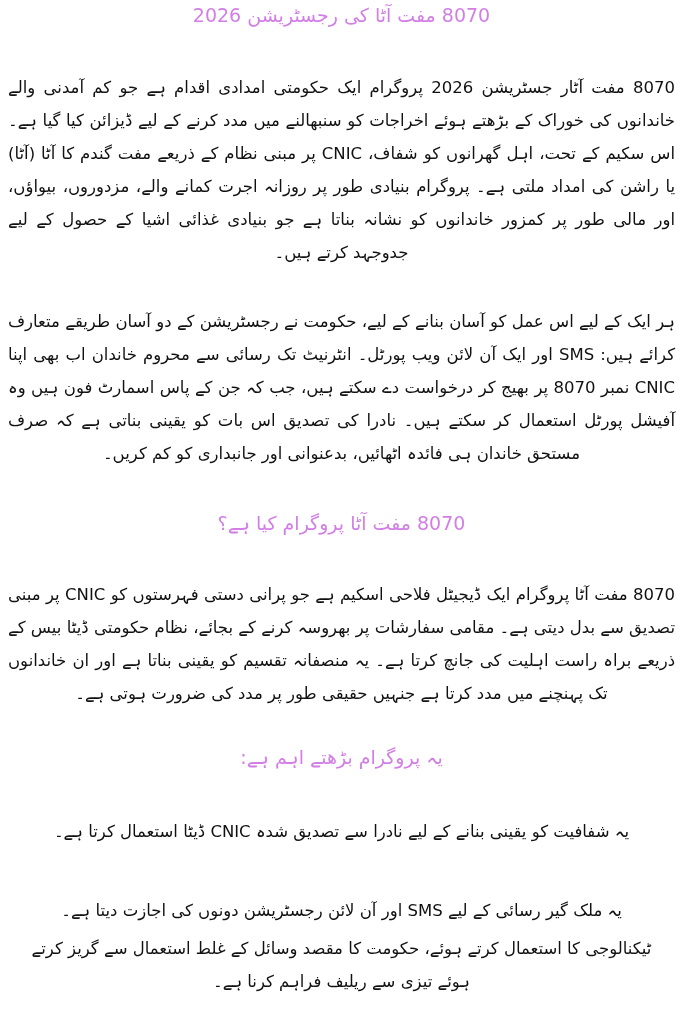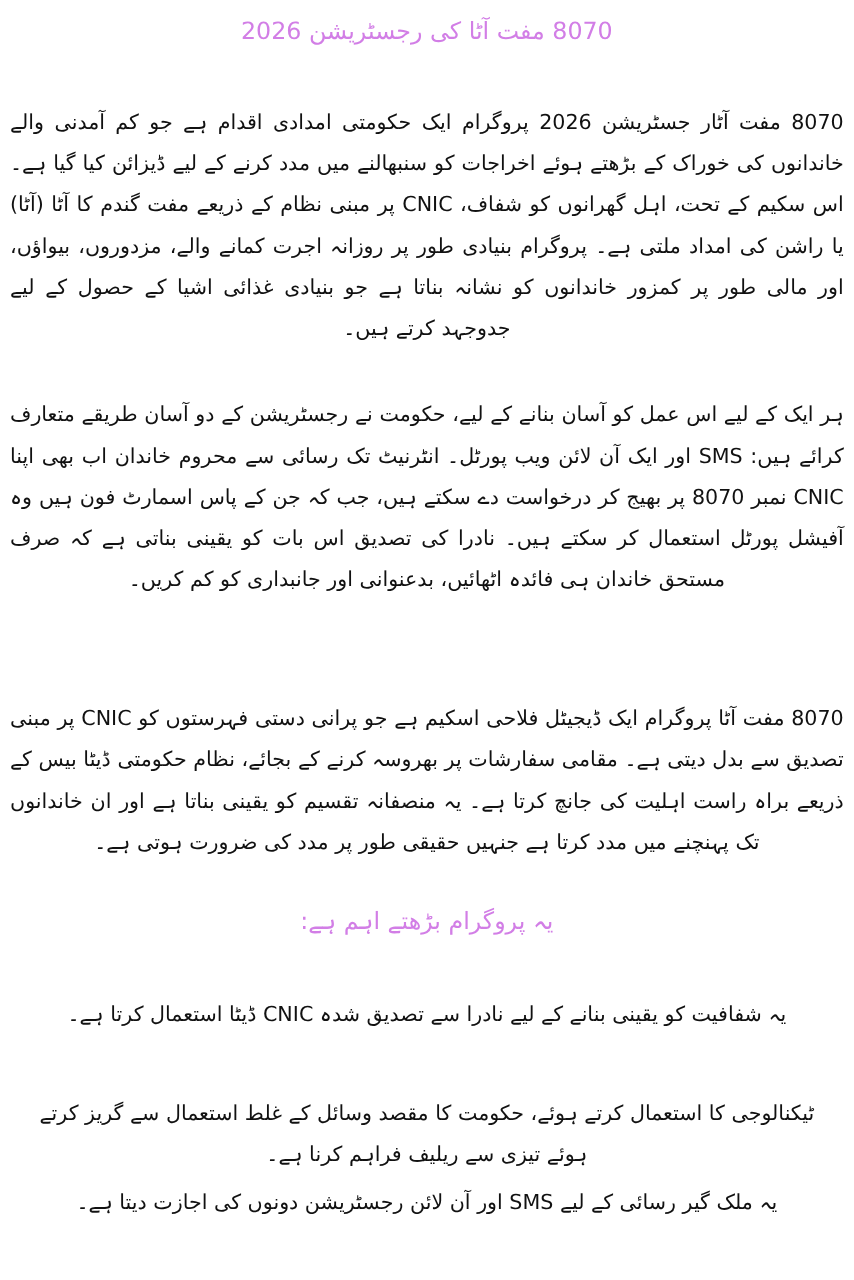--- a/index.html
+++ b/index.html
@@ -16,7 +16,7 @@
       direction: rtl;
     }
     .page {
-      padding: 10px 8px 0 8px;
+      padding: 0 8px 0 8px;
       box-sizing: border-box;
       width: 683px;
     }

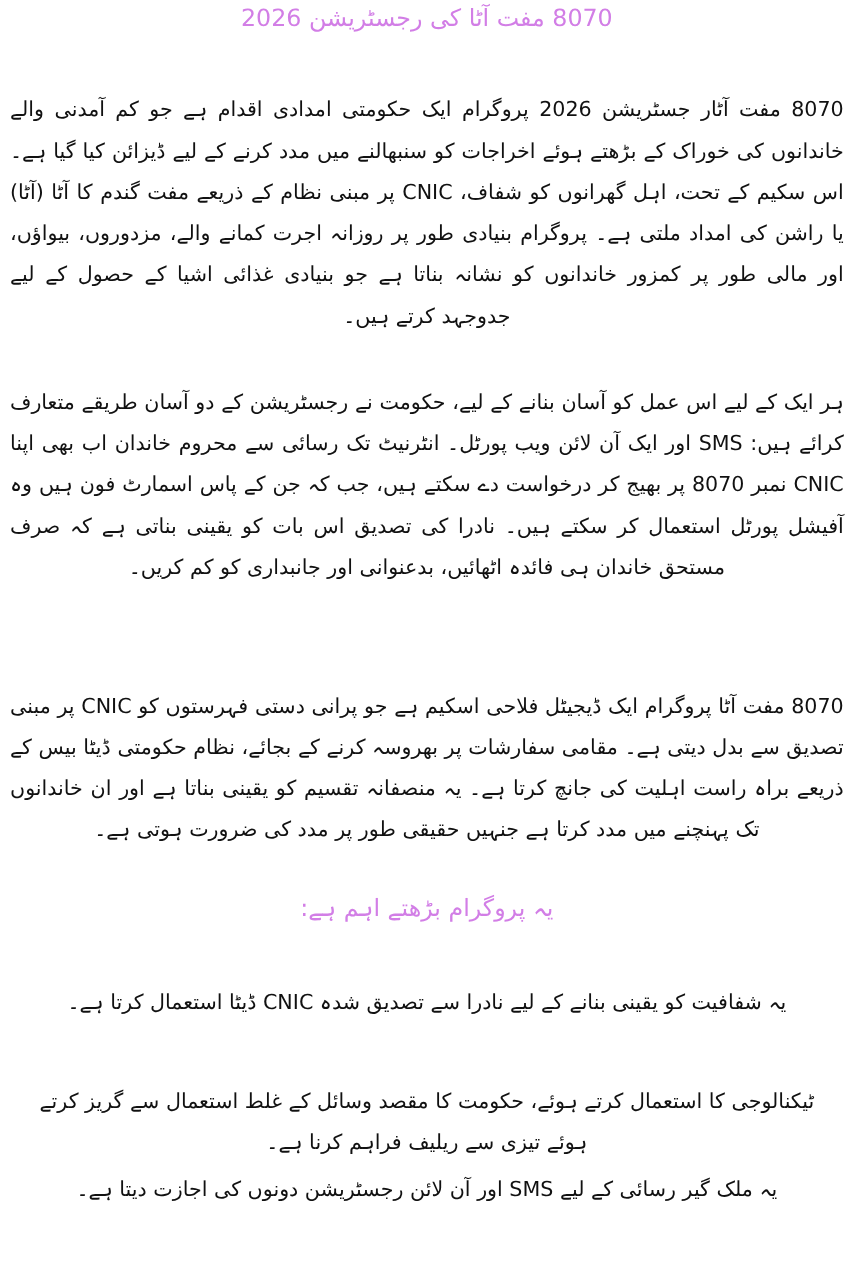--- a/index.html
+++ b/index.html
@@ -67,6 +67,7 @@
 
   <div class="gap-3"></div>
 
+  <h2 class="heading">8070 مفت آٹا پروگرام کیا ہے؟</h2>
 
   <div class="gap-4"></div>
 

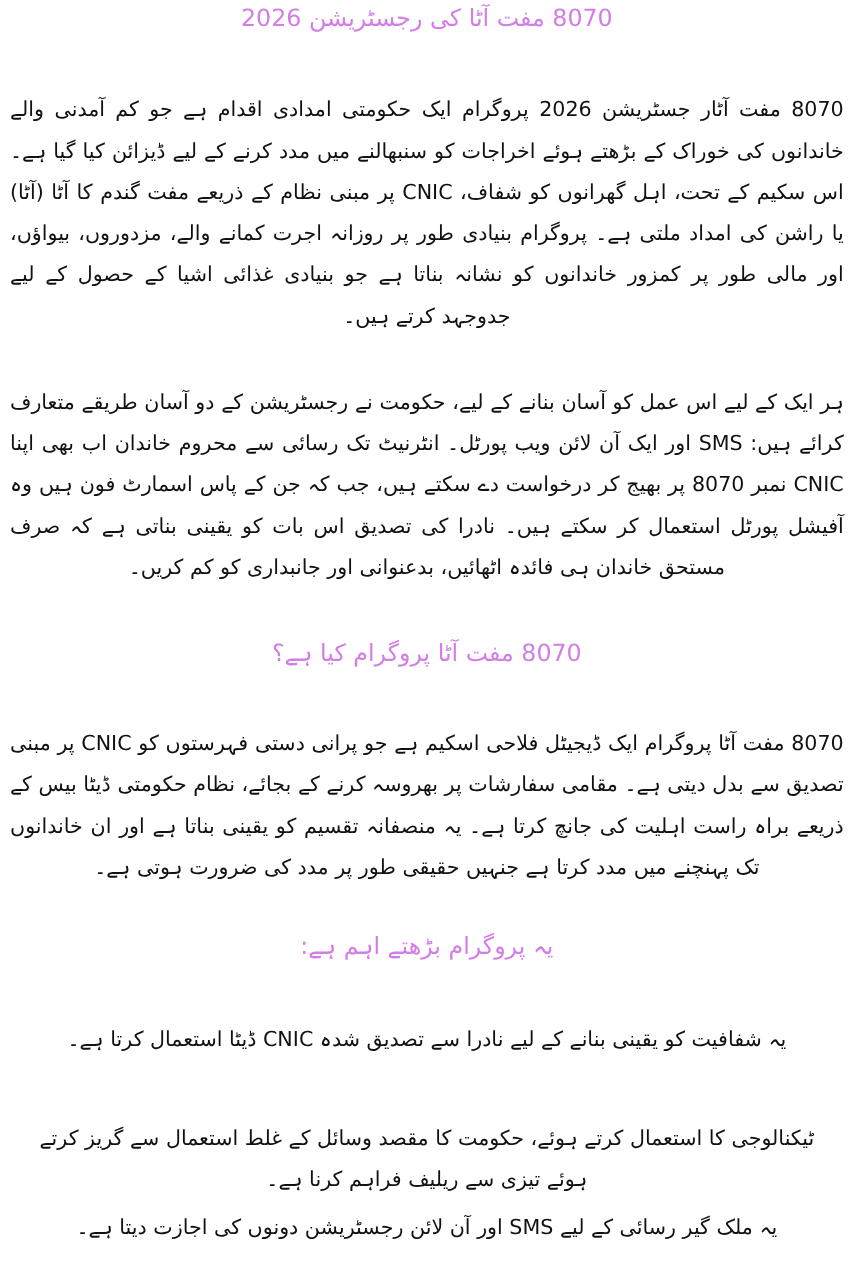--- a/index.html
+++ b/index.html
@@ -83,8 +83,8 @@
 
   <div class="gap-7"></div>
 
+  <p class="bullet">یہ ملک گیر رسائی کے لیے SMS اور آن لائن رجسٹریشن دونوں کی اجازت دیتا ہے۔</p>
   <p class="bullet">ٹیکنالوجی کا استعمال کرتے ہوئے، حکومت کا مقصد وسائل کے غلط استعمال سے گریز کرتے ہوئے تیزی سے ریلیف فراہم کرنا ہے۔</p>
-  <p class="bullet">یہ ملک گیر رسائی کے لیے SMS اور آن لائن رجسٹریشن دونوں کی اجازت دیتا ہے۔</p>
 
 </div>
 

